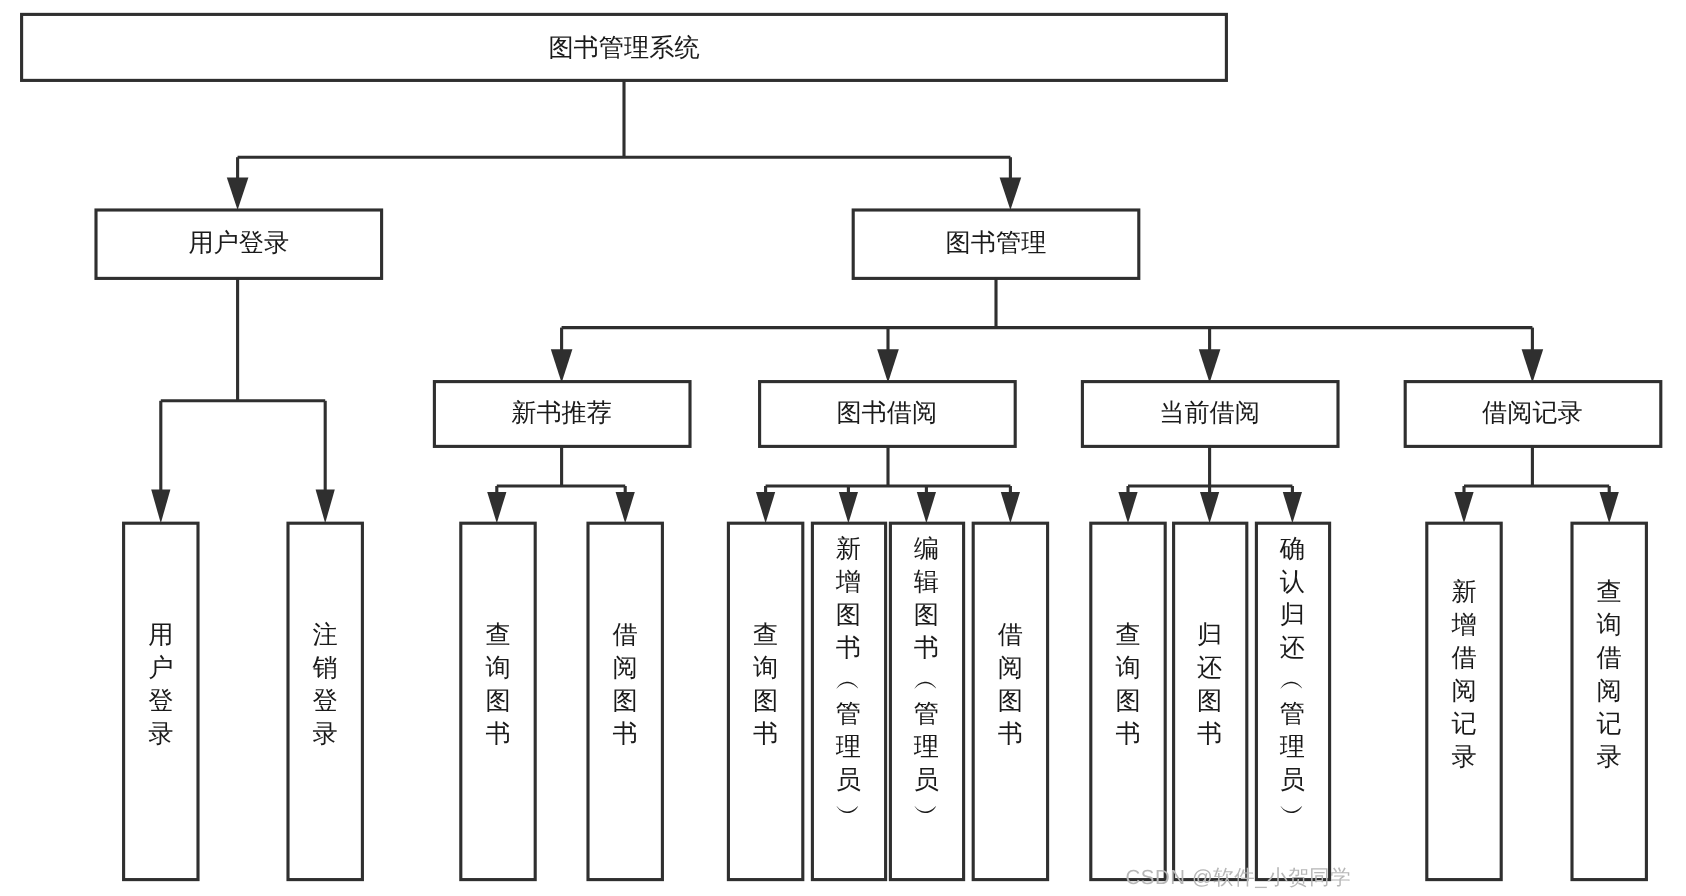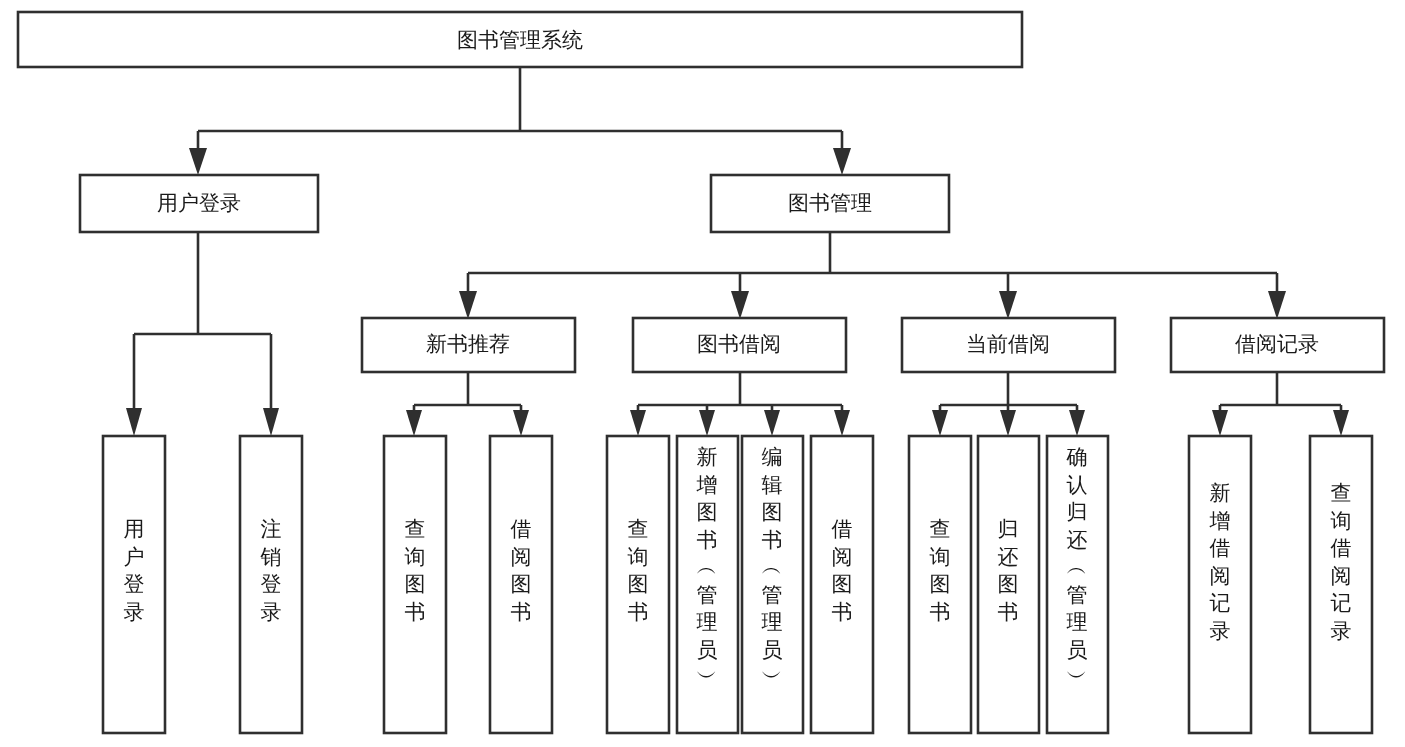--- a/index.html
+++ b/index.html
@@ -243,6 +243,7 @@
     </g>
   </svg>
 
+  <div class="watermark-text">CSDN @软件_小贺同学</div>
 
 </div>
 

